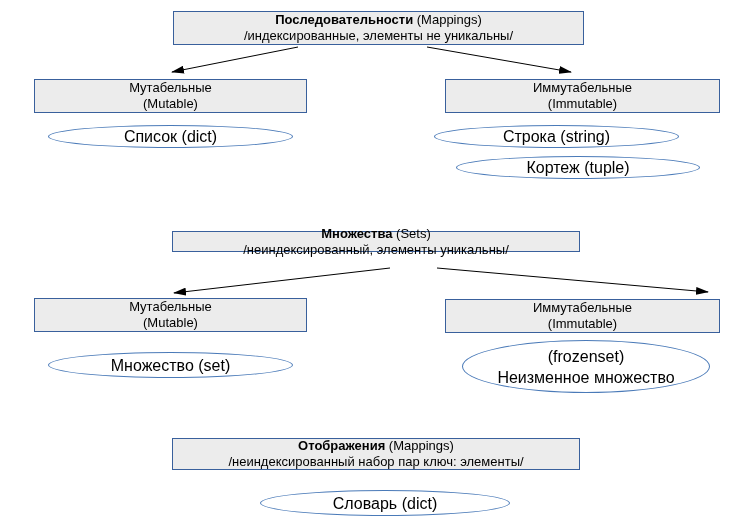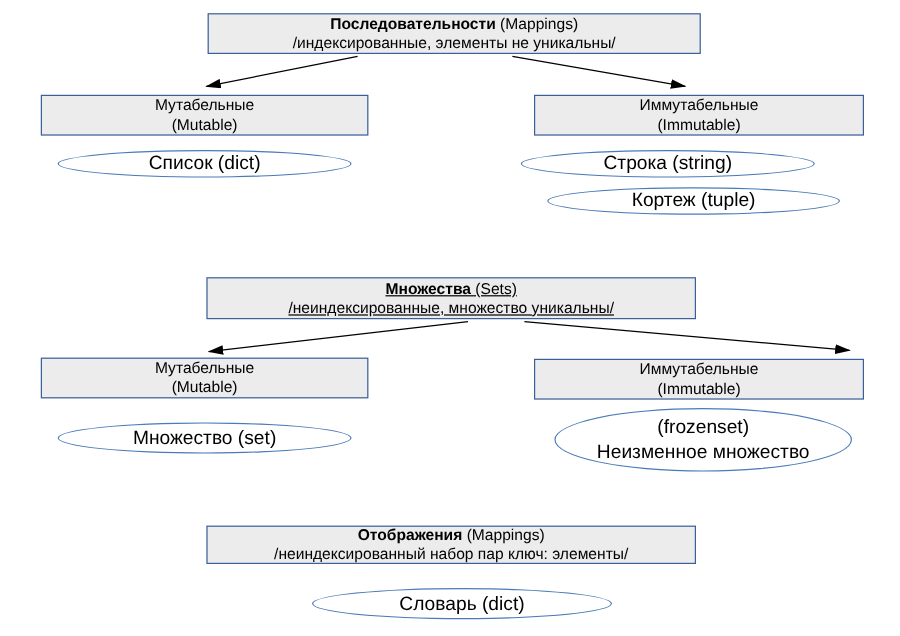--- a/index.html
+++ b/index.html
@@ -105,7 +105,7 @@
     <span>Кортеж (tuple)</span>
   </div>
 
-  <div class="dbox" style="left:172px; top:231px; width:408px; height:35px;text-decoration:underline;">
+  <div class="dbox" style="left:172px; top:231px; width:408px; height:21px;">
     <div>
       <span class="t-bold">Множества</span><span> (Sets)</span>
     </div>

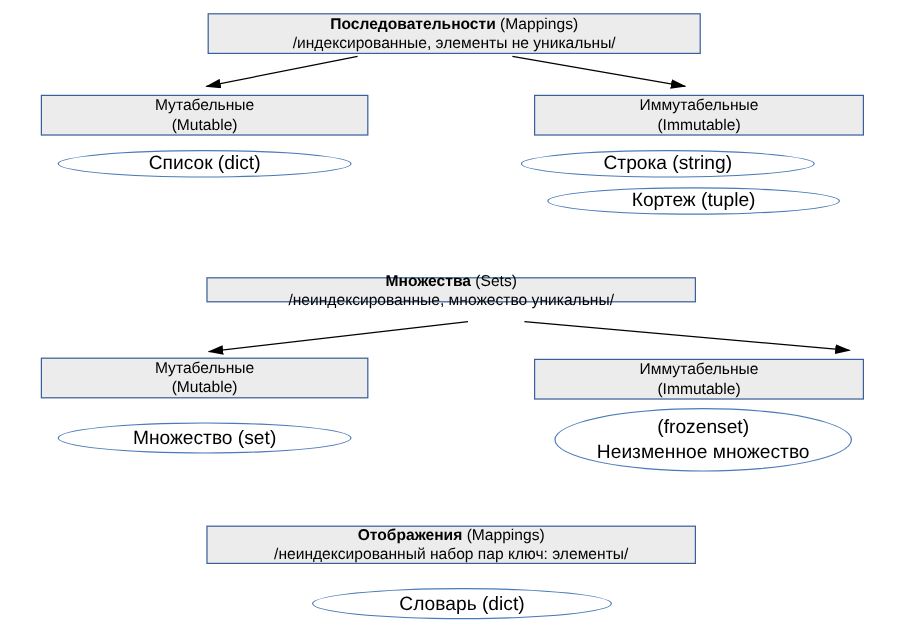--- a/index.html
+++ b/index.html
@@ -109,7 +109,7 @@
     <div>
       <span class="t-bold">Множества</span><span> (Sets)</span>
     </div>
-    <div>/неиндексированные, множество уникальны/</div>
+    <div>/неиндексированный, элементы уникальны/</div>
   </div>
 
   <div class="dbox" style="left:34px; top:298px; width:273px; height:34px;">

